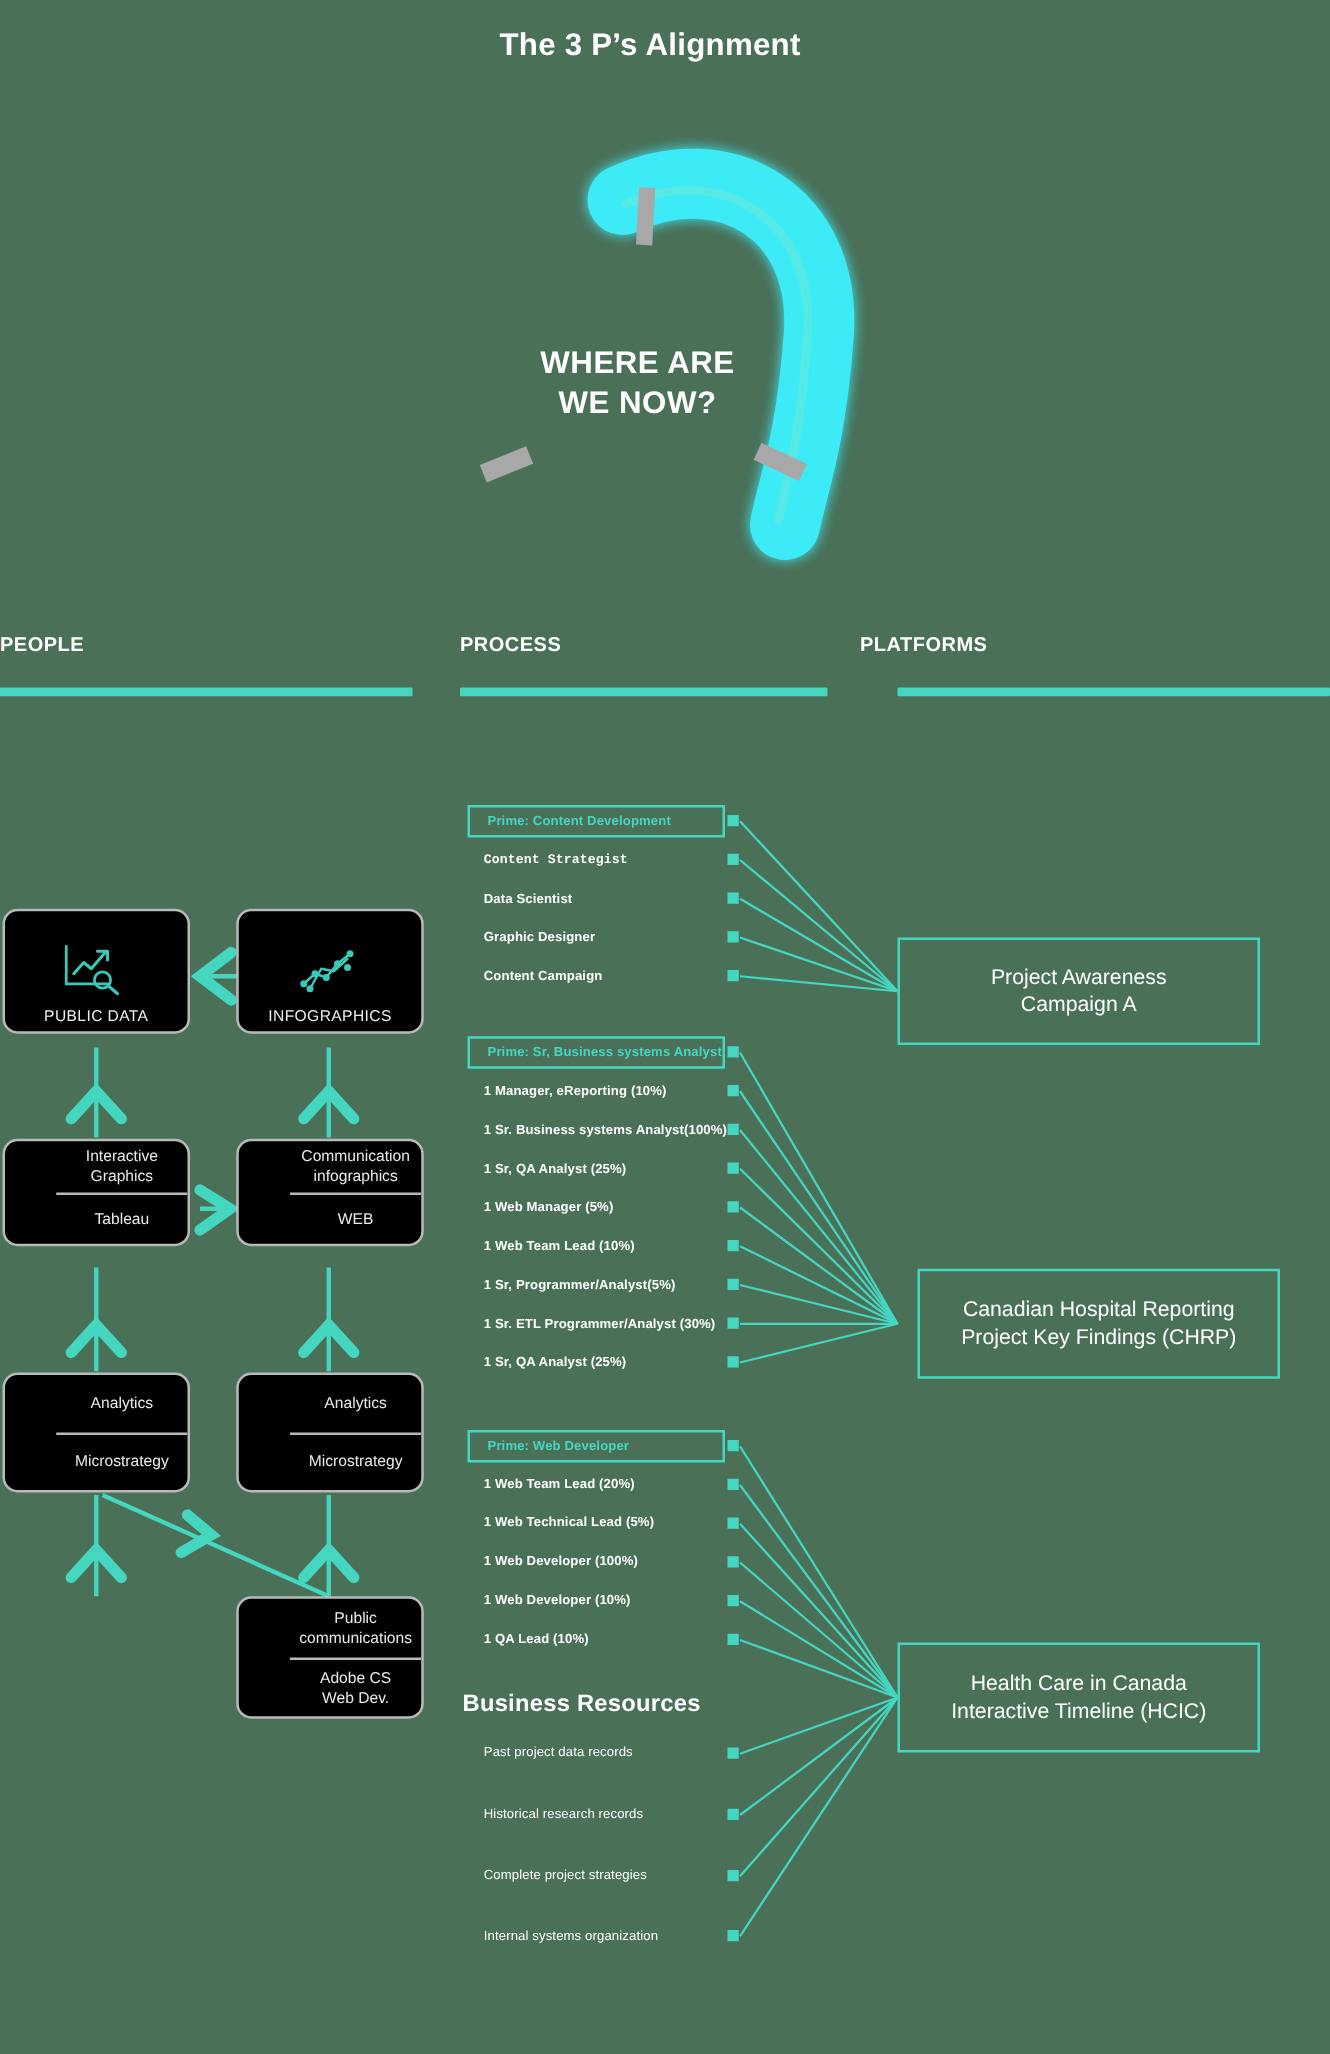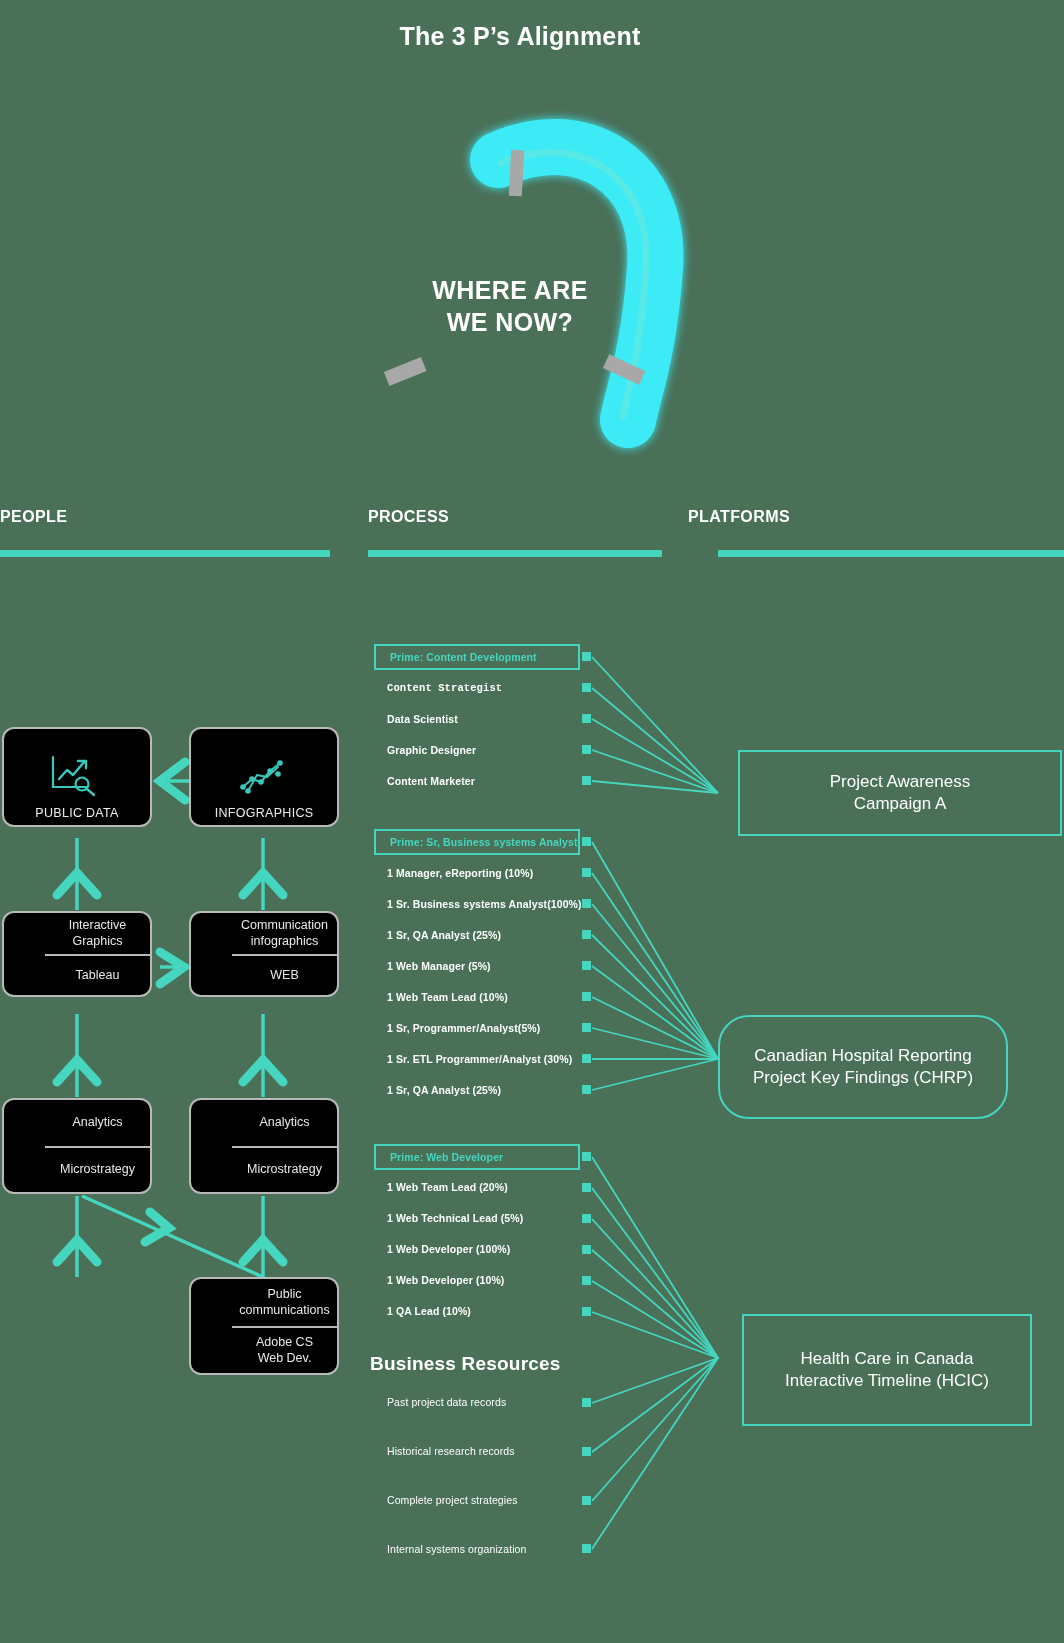--- a/index.html
+++ b/index.html
@@ -248,7 +248,7 @@
   <div class="dot" style="left:582px;top:714px;"></div>
   <div class="proc-item" style="left:387px;top:744px;">Graphic Designer</div>
   <div class="dot" style="left:582px;top:745px;"></div>
-  <div class="proc-item" style="left:387px;top:775px;">Content Marketer</div>
+  <div class="proc-item" style="left:387px;top:775px;">Content Campaign</div>
   <div class="dot" style="left:582px;top:776px;"></div>
 
   <div class="prime-box" style="left:374px;top:829px;width:206px;">

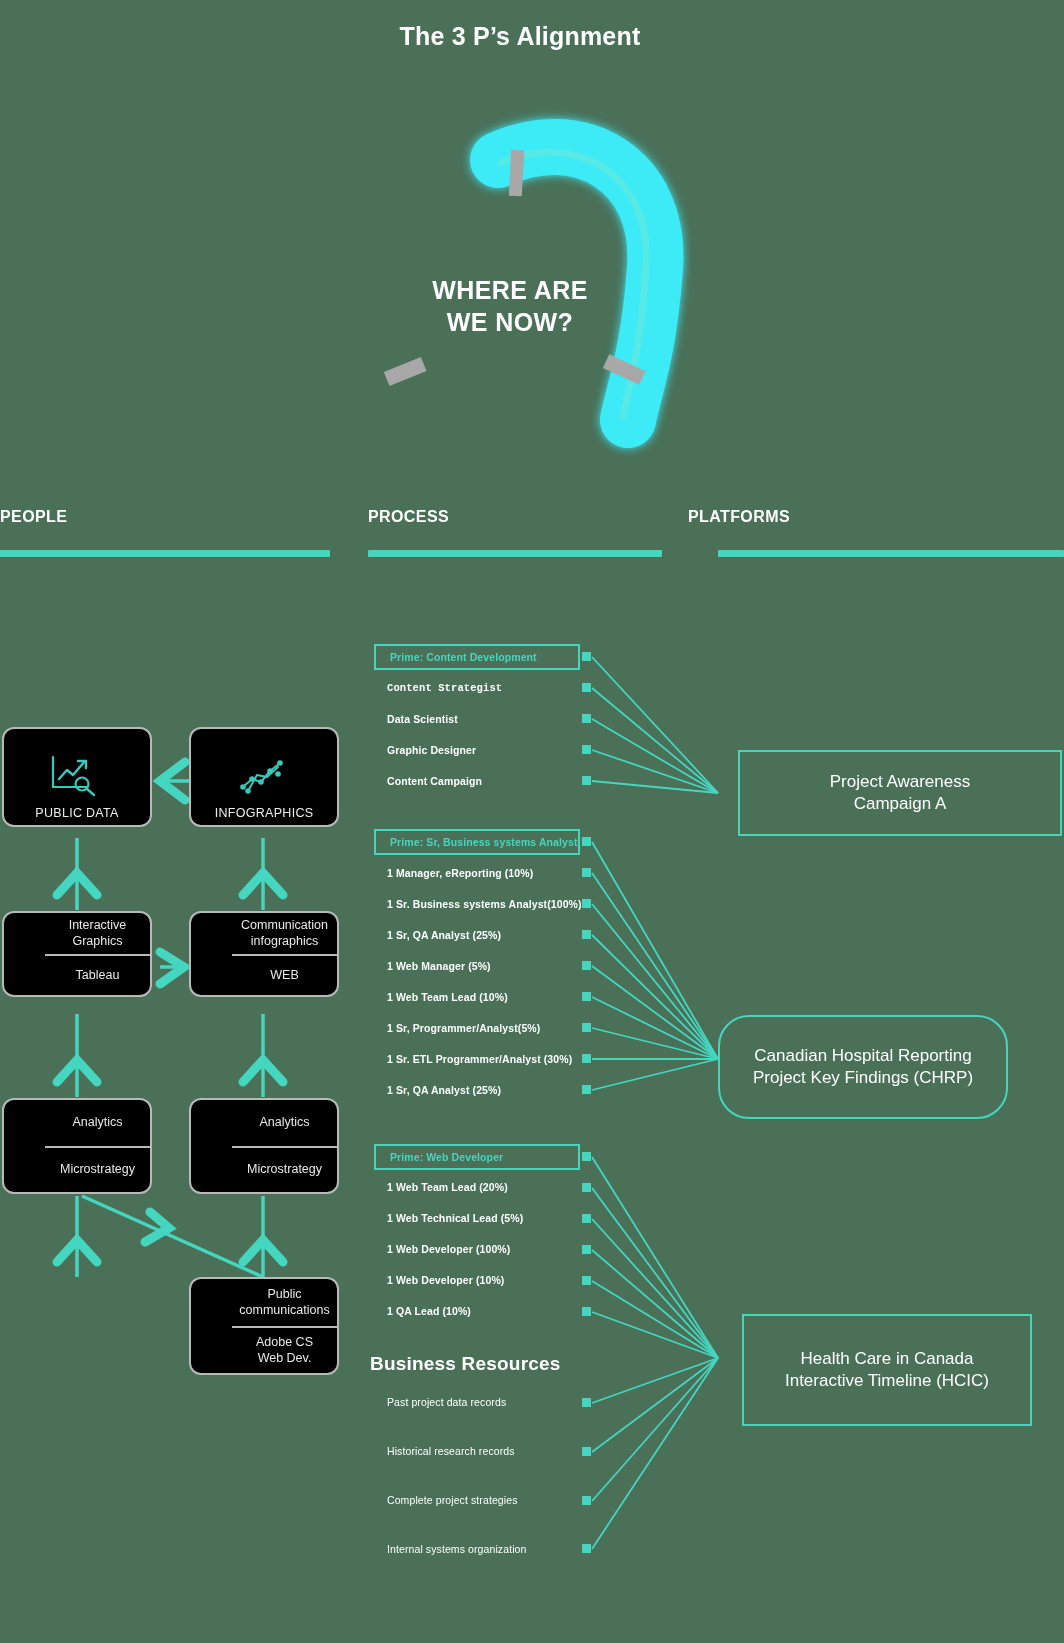--- a/index.html
+++ b/index.html
@@ -297,7 +297,7 @@
   <div class="br-item" style="left:387px;top:1543px;">Internal systems organization</div>
   <div class="dot" style="left:582px;top:1544px;"></div>
 
-  <div class="plat" style="left:738px;top:750px;width:324px;height:86px;">
+  <div class="plat" style="left:718px;top:750px;width:290px;height:86px;">
     <div>
       <div>Project Awareness</div>
       <div>Campaign A</div>

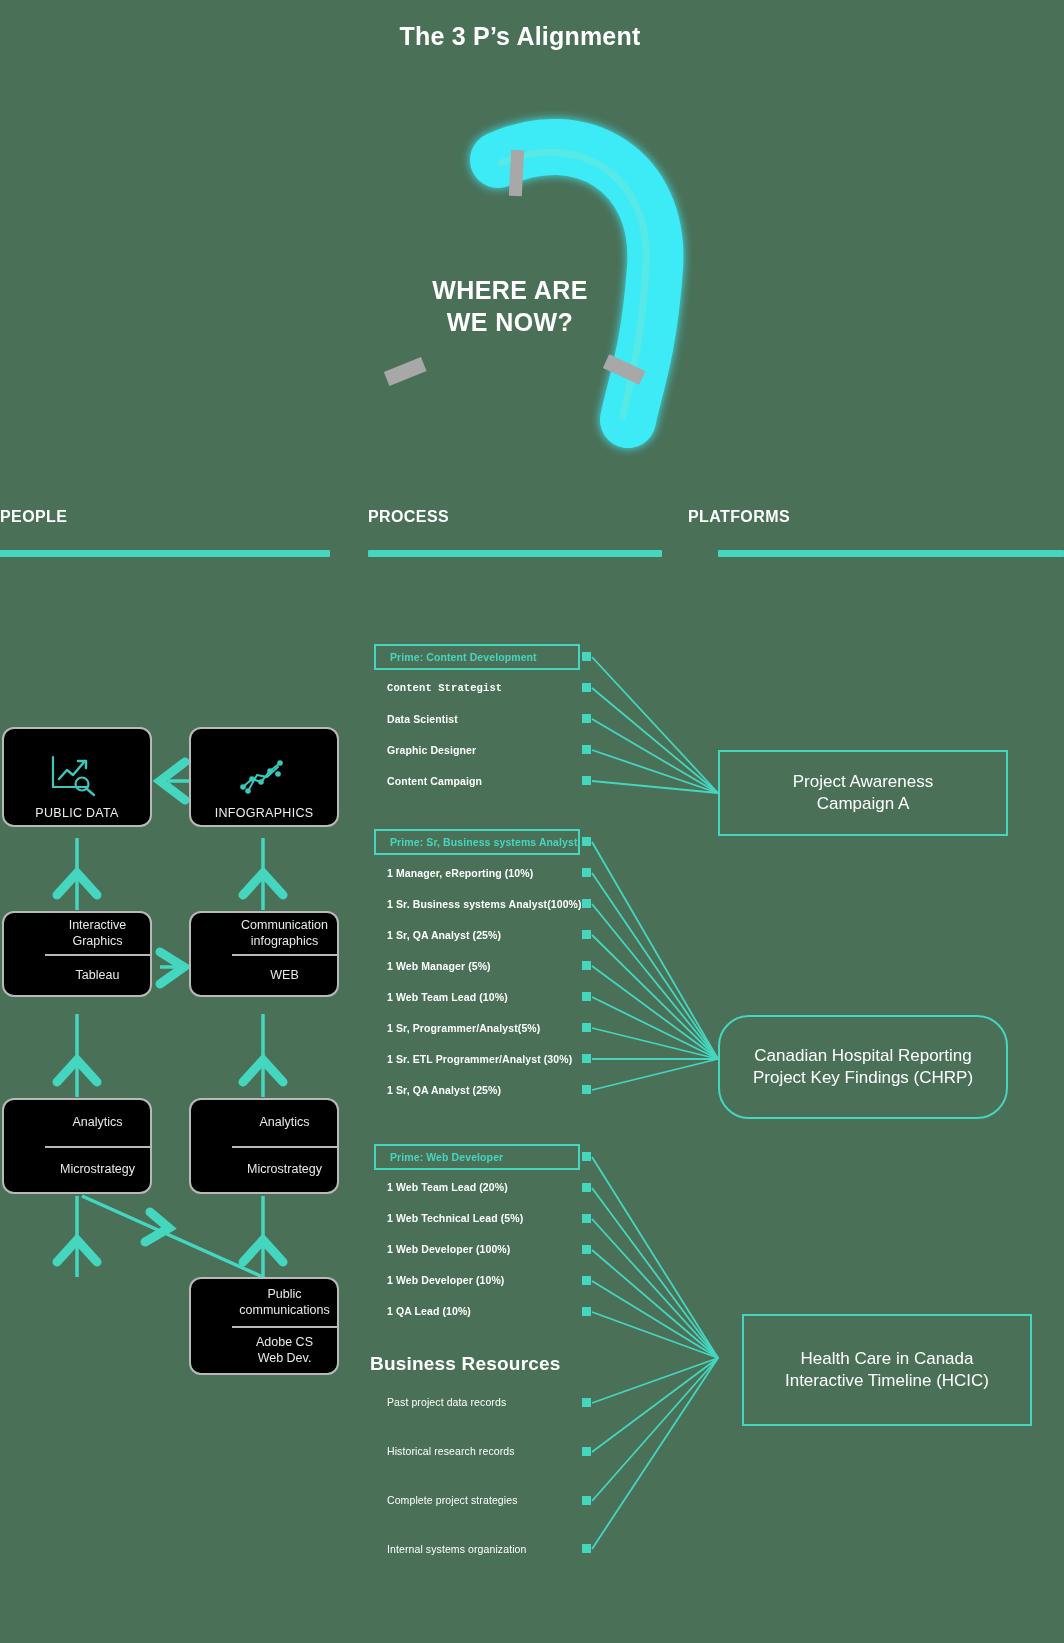--- a/index.html
+++ b/index.html
@@ -303,7 +303,7 @@
       <div>Campaign A</div>
     </div>
   </div>
-  <div class="plat" style="left:718px;top:1015px;width:290px;height:104px;border-radius:31px;">
+  <div class="plat" style="left:734px;top:1015px;width:290px;height:88px;">
     <div>
       <div>Canadian Hospital Reporting</div>
       <div>Project Key Findings (CHRP)</div>

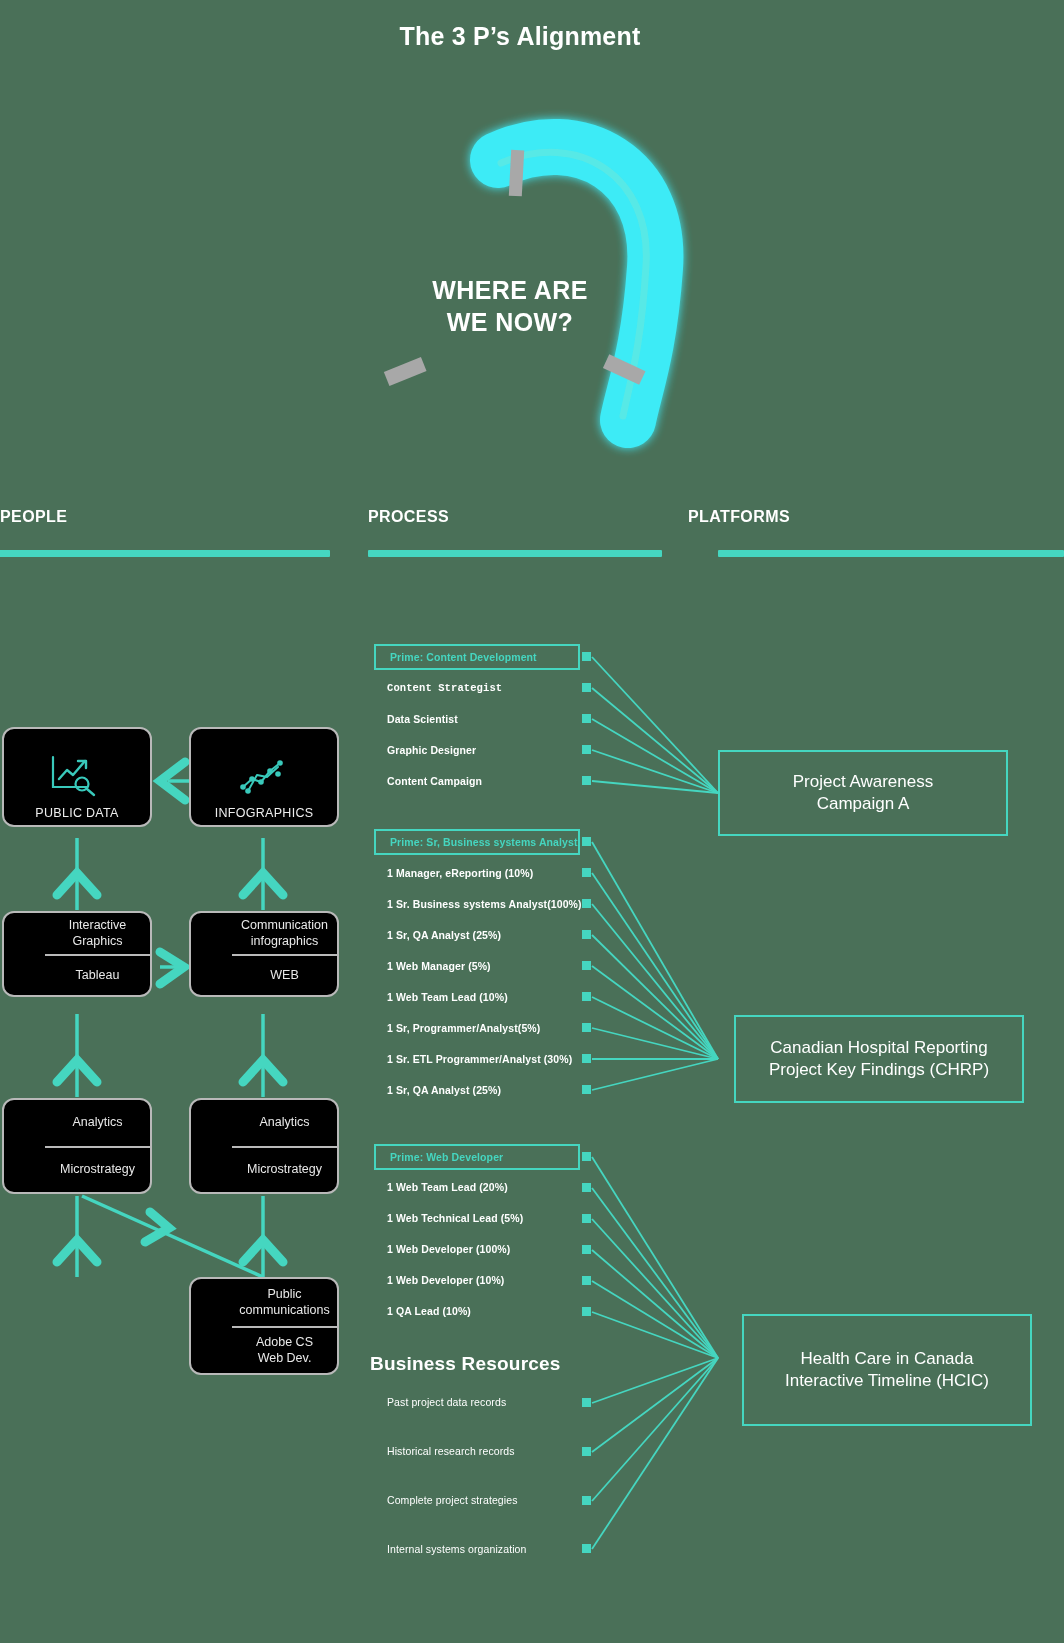--- a/index.html
+++ b/index.html
@@ -309,7 +309,7 @@
       <div>Project Key Findings (CHRP)</div>
     </div>
   </div>
-  <div class="plat" style="left:718px;top:1314px;width:290px;height:112px;margin-left:24px;">
+  <div class="plat" style="left:718px;top:1314px;width:290px;height:88px;">
     <div>
       <div>Health Care in Canada</div>
       <div>Interactive Timeline (HCIC)</div>

